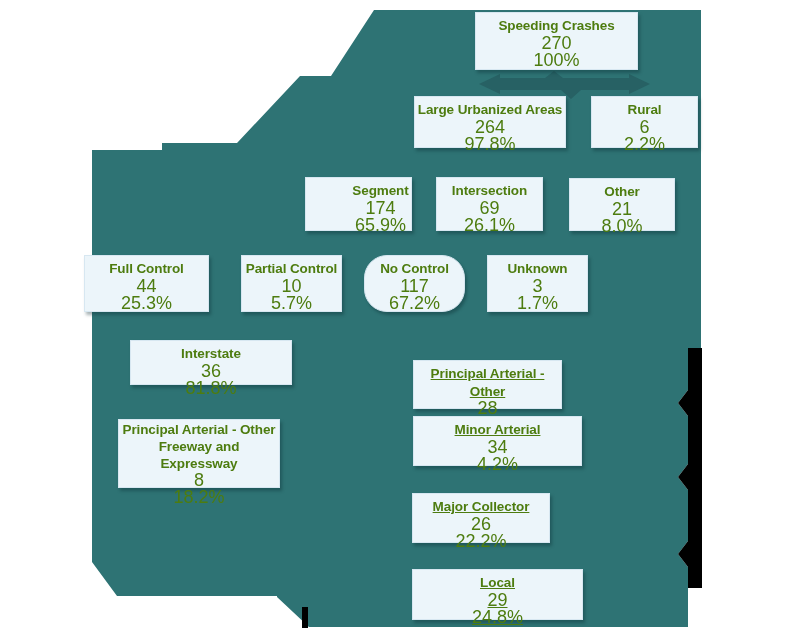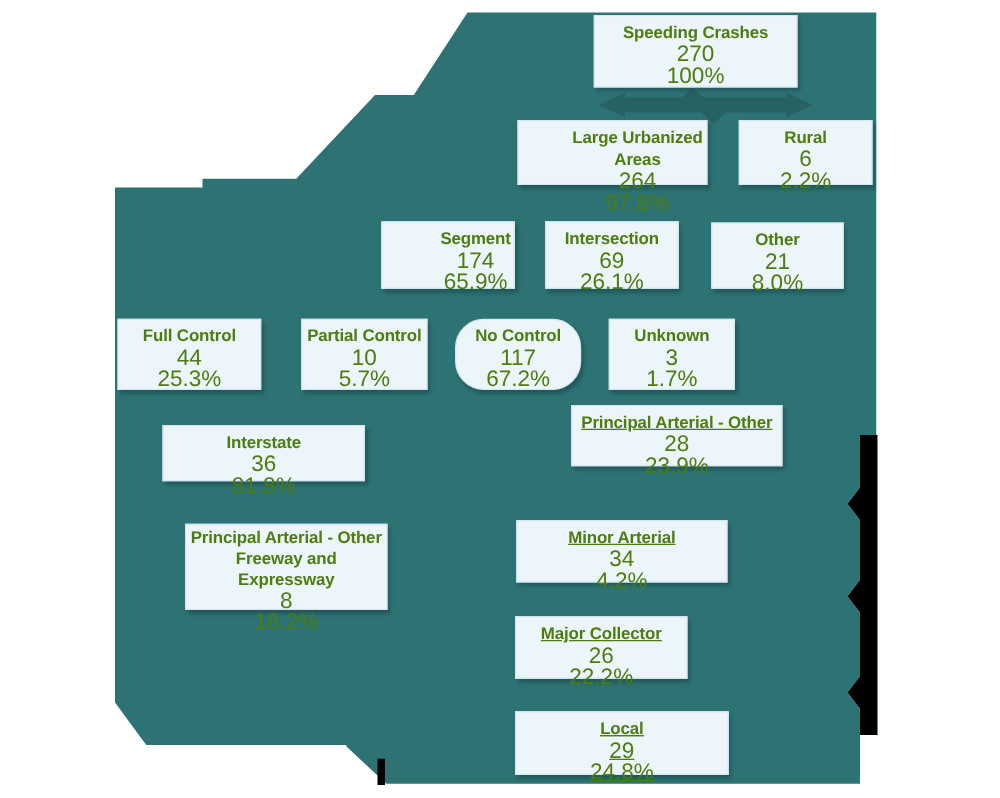--- a/index.html
+++ b/index.html
@@ -49,7 +49,7 @@
     <div class="p">100%</div>
   </div>
 
-  <div class="node" style="left:414px;top:96px;width:152px;height:52px;padding-left:40px;">
+  <div class="node" style="left:414px;top:96px;width:152px;height:52px;">
     <div class="t">Large Urbanized Areas</div>
     <div class="v">264</div>
     <div class="p">97.8%</div>

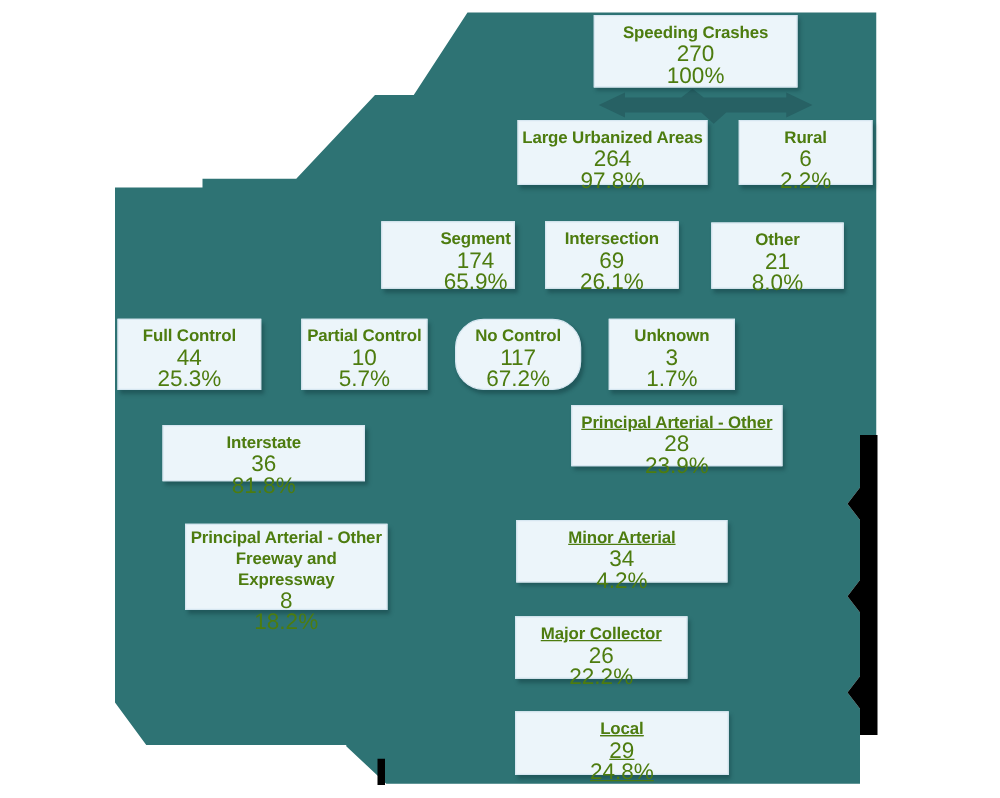--- a/index.html
+++ b/index.html
@@ -76,7 +76,7 @@
     <div class="p">8.0%</div>
   </div>
 
-  <div class="node" style="left:94px;top:255px;width:115px;height:57px;">
+  <div class="node" style="left:84px;top:255px;width:125px;height:57px;">
     <div class="t">Full Control</div>
     <div class="v">44</div>
     <div class="p">25.3%</div>

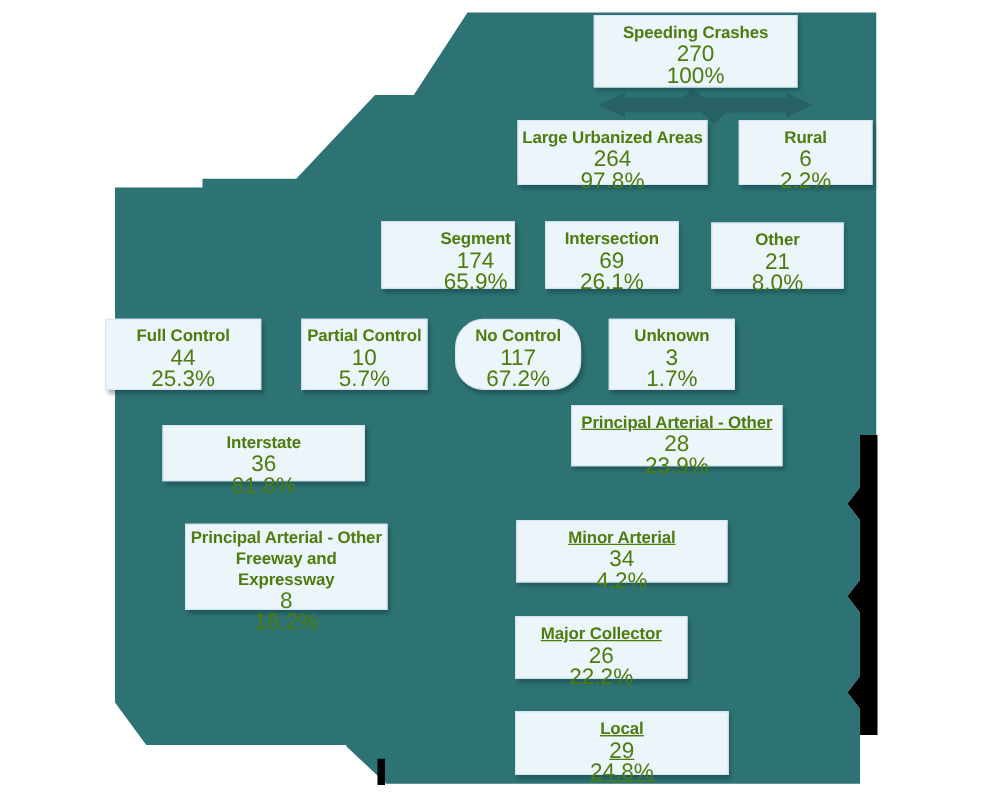--- a/index.html
+++ b/index.html
@@ -102,7 +102,7 @@
     <div class="v">36</div>
     <div class="p">81.8%</div>
   </div>
-  <div class="node" style="left:413px;top:324px;width:169px;height:49px;margin-left:44px;">
+  <div class="node" style="left:413px;top:360px;width:149px;height:49px;">
     <div class="t u">Principal Arterial - Other</div>
     <div class="v">28</div>
     <div class="p">23.9%</div>

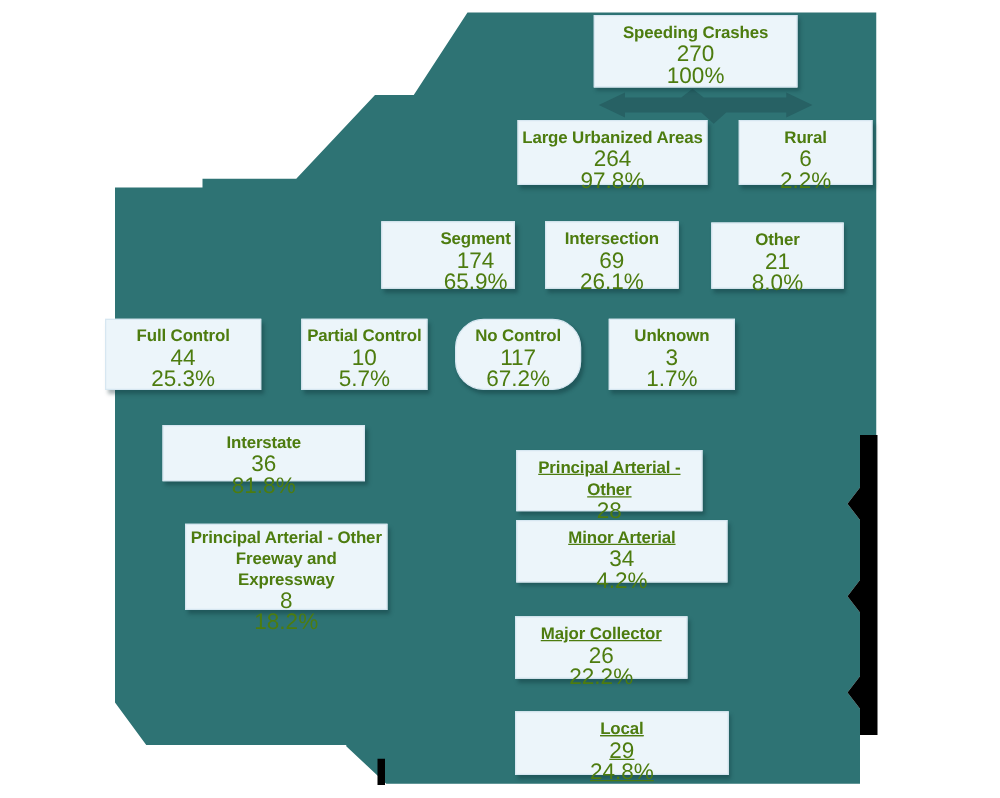--- a/index.html
+++ b/index.html
@@ -108,7 +108,7 @@
     <div class="p">23.9%</div>
   </div>
 
-  <div class="node tall" style="left:148px;top:419px;width:162px;height:69px;">
+  <div class="node tall" style="left:118px;top:419px;width:162px;height:69px;">
     <div class="t">Principal Arterial - Other Freeway and Expressway</div>
     <div class="v">8</div>
     <div class="p">18.2%</div>

